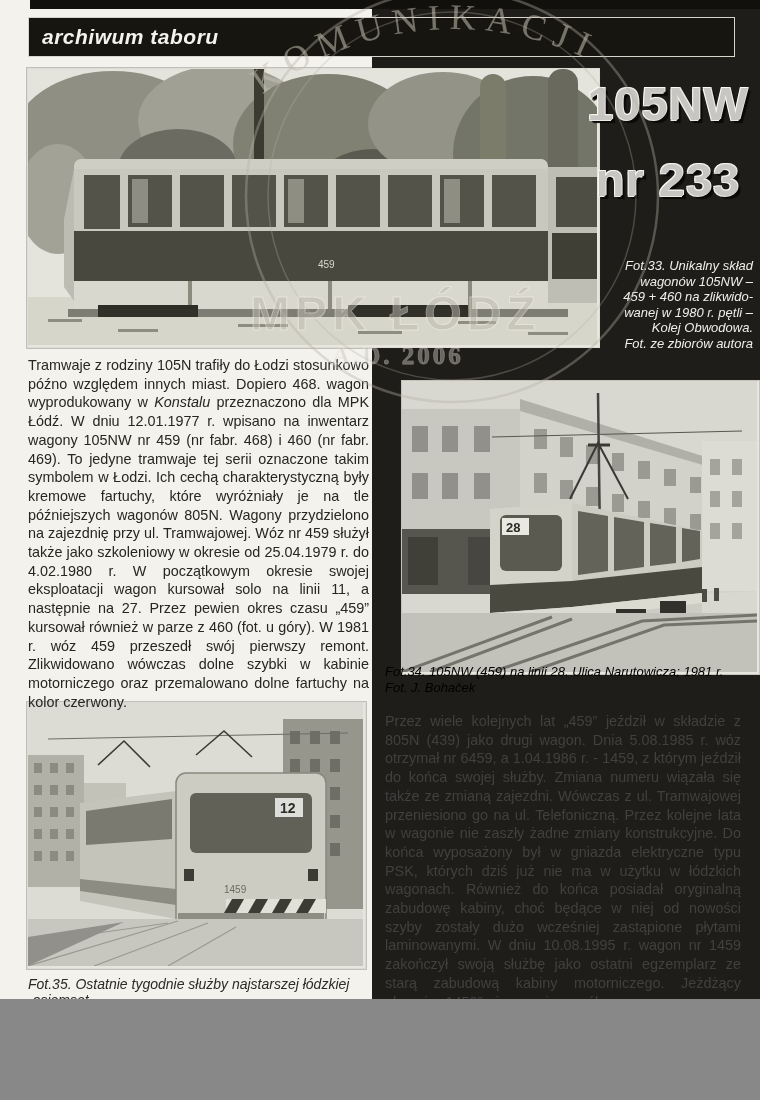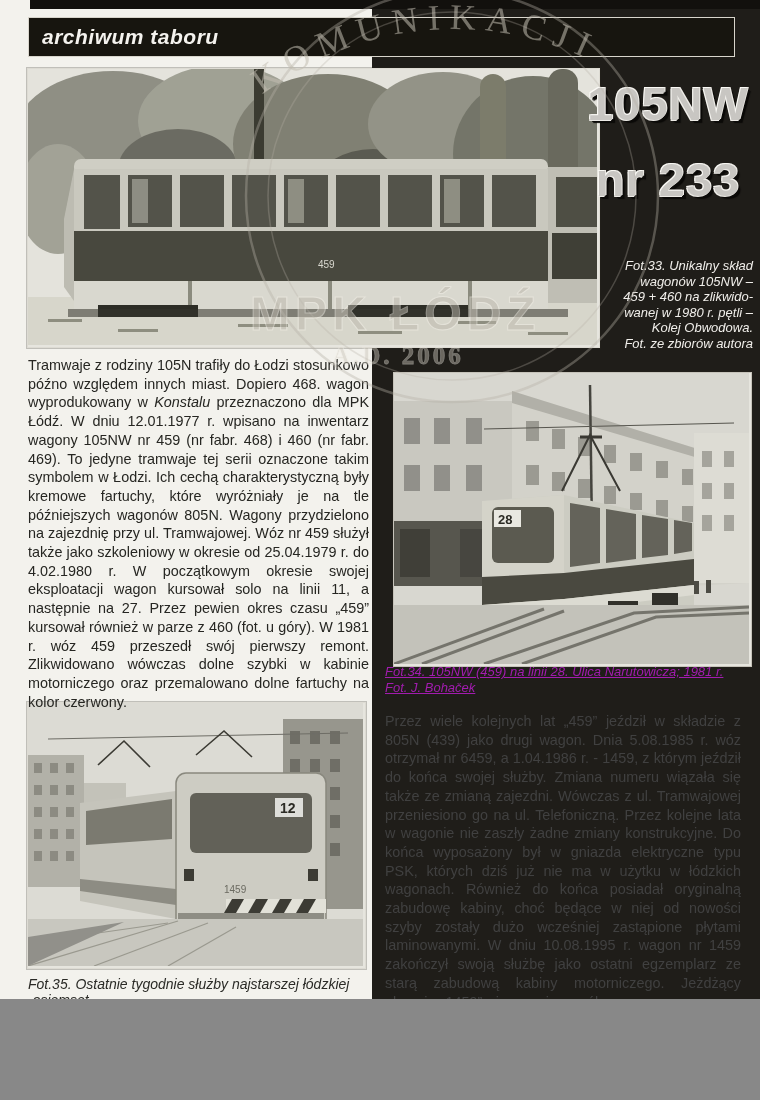--- a/index.html
+++ b/index.html
@@ -140,7 +140,7 @@
 
   <div class="abs body-col left-col"><span>Tramwaje z rodziny 105N trafiły do Łodzi stosunkowo późno względem innych miast. Dopiero 468. wagon wyprodukowany w </span><span class="italic-w">Konstalu</span><span> przeznaczono dla MPK Łódź. W dniu 12.01.1977 r. wpisano na inwentarz wagony 105NW nr 459 (nr fabr. 468) i 460 (nr fabr. 469). To jedyne tramwaje tej serii oznaczone takim symbolem w Łodzi. Ich cechą charakterystyczną były kremowe fartuchy, które wyróżniały je na tle późniejszych wagonów 805N. Wagony przydzielono na zajezdnię przy ul. Tramwajowej. Wóz nr 459 służył także jako szkoleniowy w okresie od 25.04.1979 r. do 4.02.1980 r. W początkowym okresie swojej eksploatacji wagon kursował solo na linii 11, a następnie na 27. Przez pewien okres czasu „459” kursował również w parze z 460 (fot. u góry). W 1981 r. wóz 459 przeszedł swój pierwszy remont. Zlikwidowano wówczas dolne szybki w kabinie motorniczego oraz przemalowano dolne fartuchy na kolor czerwony.</span></div>
 
-  <figure class="abs photo photo34" style="margin:10px">
+  <figure class="abs photo photo34" style="margin:18px">
     <svg width="355" height="291" viewBox="0 0 355 291">
       <rect width="355" height="291" fill="#d8d7d0"></rect>
       <g>

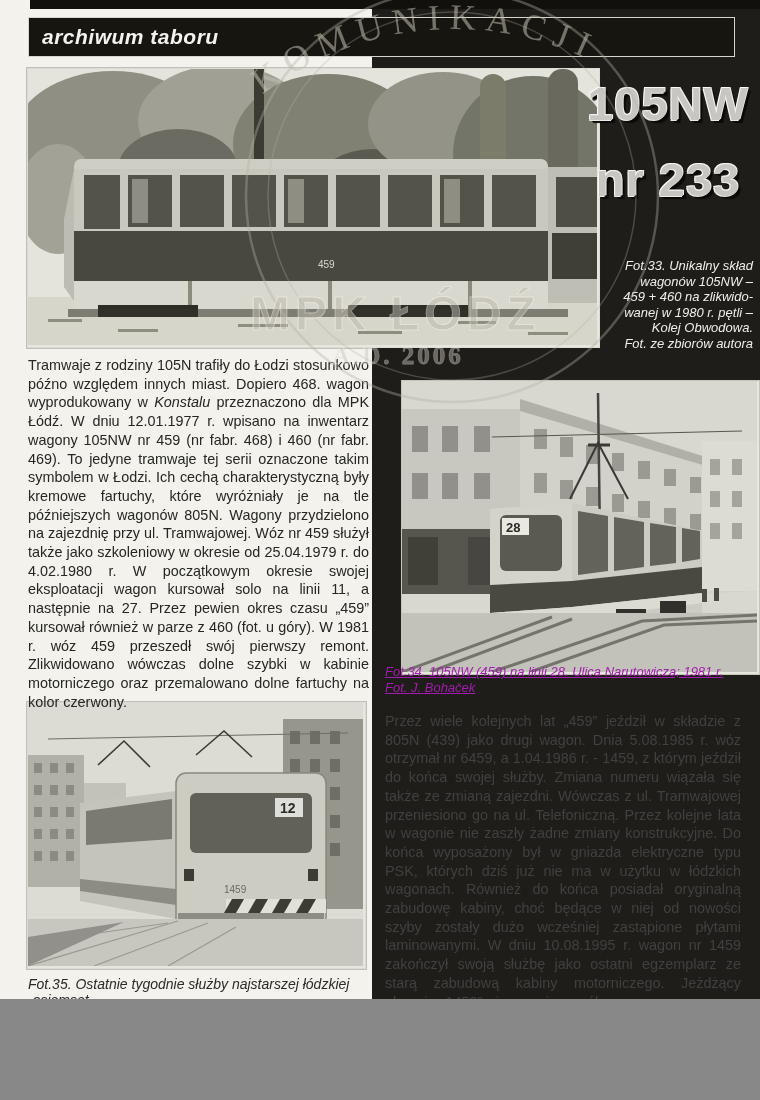--- a/index.html
+++ b/index.html
@@ -34,7 +34,7 @@
   .headline .l2{margin-top:24px;}
   .cap{font-style:italic;white-space:pre-line;z-index:6;}
   .cap33{left:601px;top:258px;width:152px;color:#f0eeea;font-size:13px;line-height:15.6px;text-align:right;}
-  .cap34{left:385px;top:664px;width:356px;color:#a21caf;font-size:13px;line-height:16px;text-decoration:underline;}
+  .cap34{left:385px;top:664px;width:356px;color:#000000;font-size:13px;line-height:16px;}
   .cap35{left:28px;top:976px;width:342px;color:#2a2a26;font-size:14px;line-height:16.4px;}
   .body-col{font-size:14.4px;line-height:18.7px;text-align:justify;z-index:6;}
   .left-col{left:28px;top:356px;width:341px;color:#262622;}

